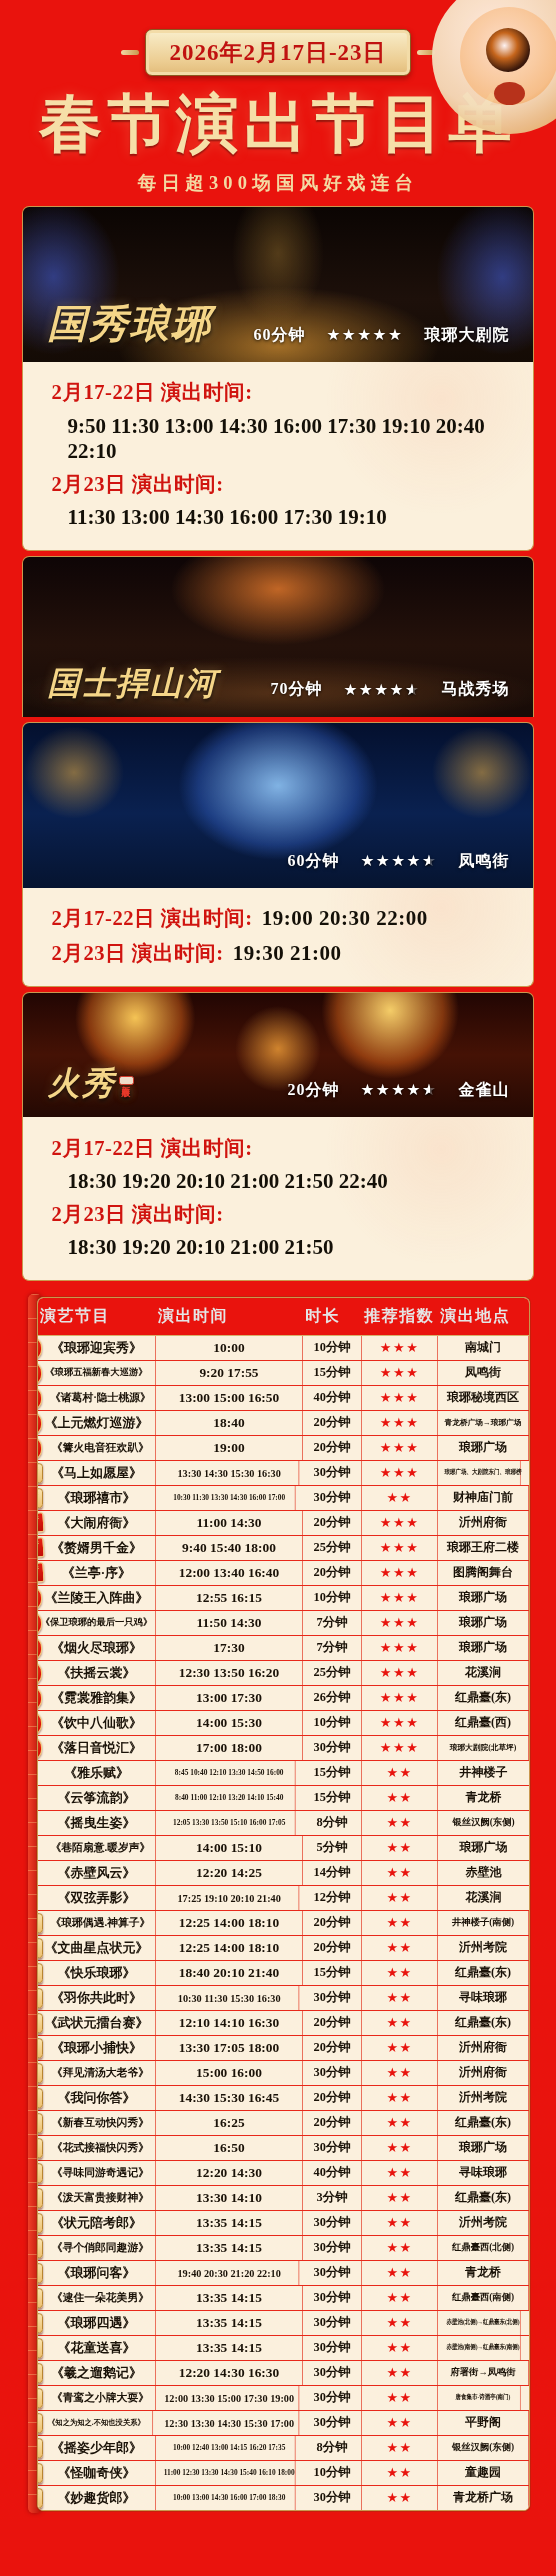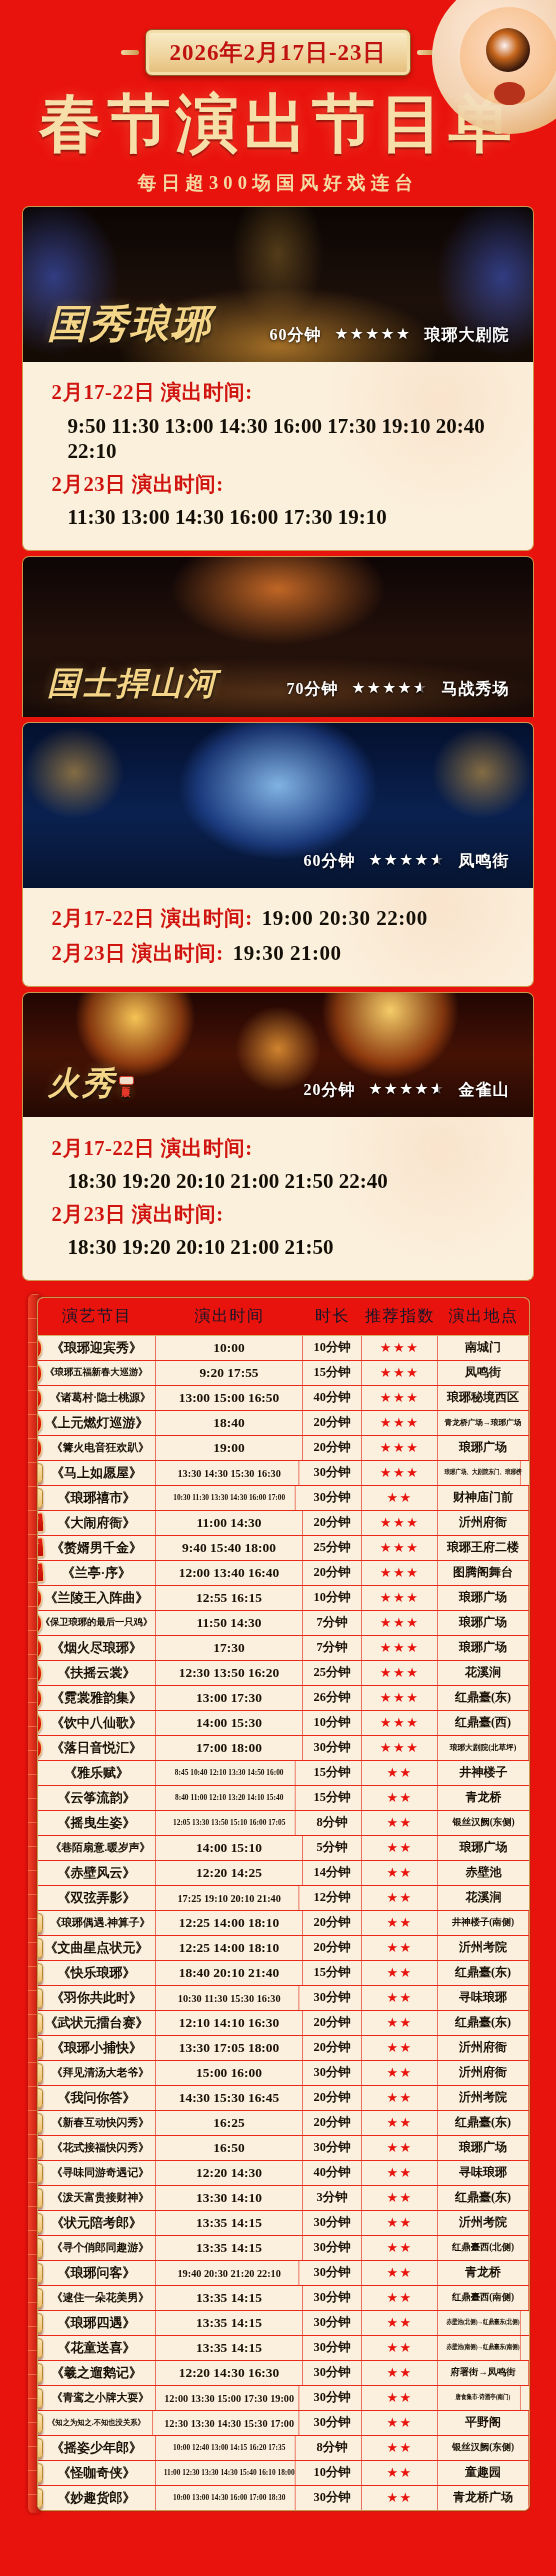--- a/index.html
+++ b/index.html
@@ -90,7 +90,7 @@
     color:#e8392a;background:rgba(255,242,224,.92);border:1px solid #d3392a;border-radius:2.6px;
     padding:2.1px 0.5px;font-weight:bold;
   }
-  .card-meta{display:flex;align-items:flex-start;gap:13px;margin-left:auto;padding-bottom:5.2px;}
+  .card-meta{display:flex;align-items:center;gap:21px;margin-left:auto;padding-bottom:5.2px;}
   .card-duration,.card-venue{font-size:16px;color:#ffffff;font-weight:bold;letter-spacing:1px;text-shadow:0 1px 3.1px rgba(0,0,0,.8);}
   .stars{display:flex;align-items:center;}
   .stars .st{font-size:15.5px;color:#ffffff;text-shadow:0 1px 2.6px rgba(0,0,0,.7);letter-spacing:1.5px;}

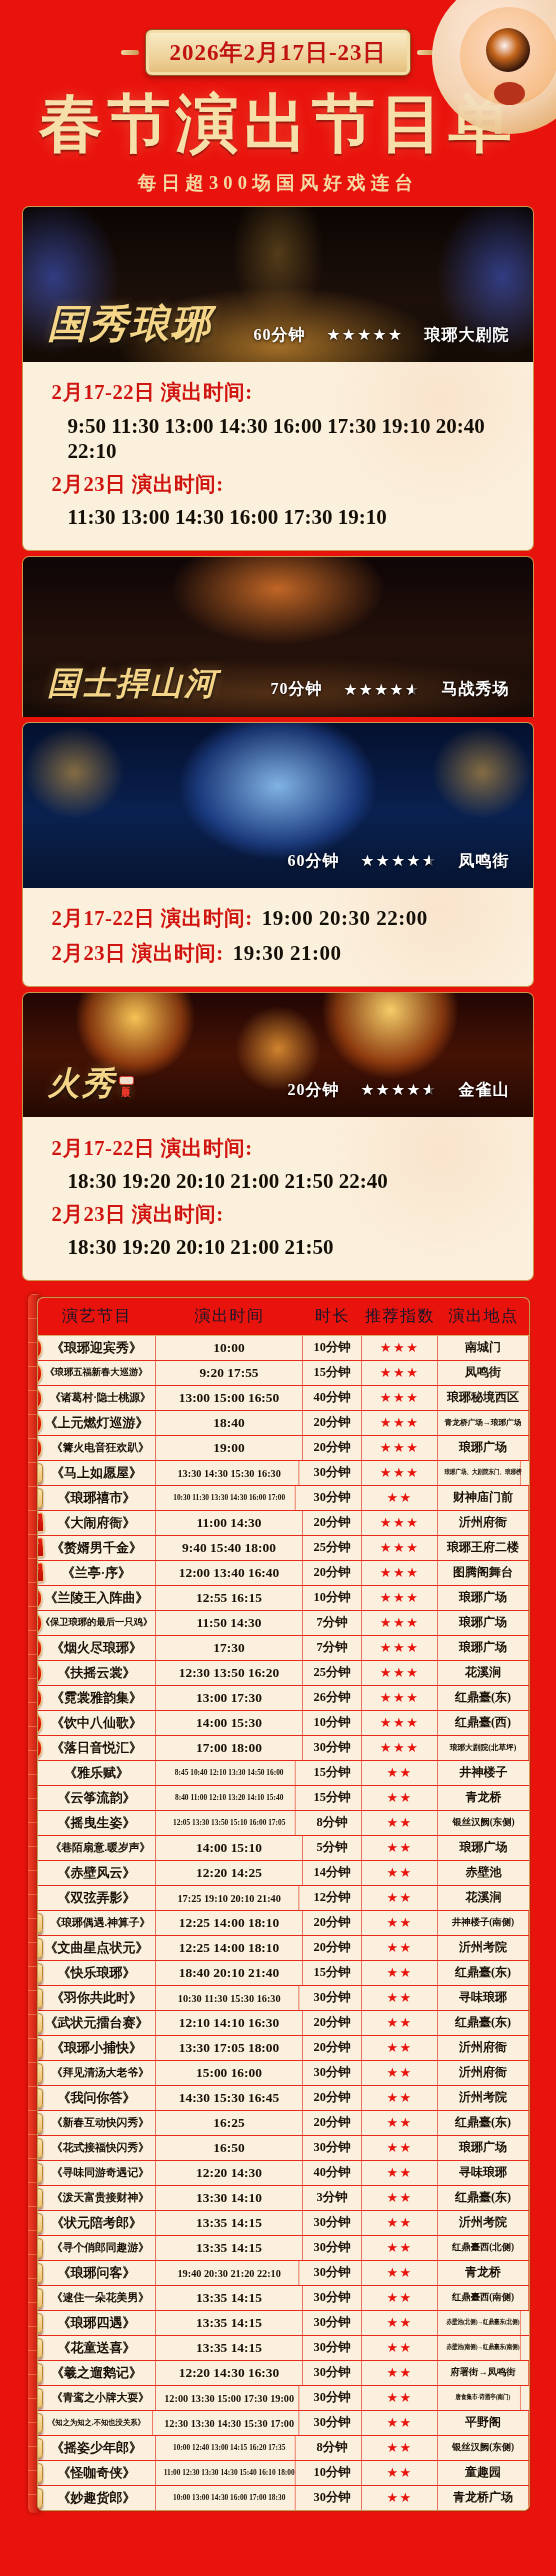--- a/index.html
+++ b/index.html
@@ -124,7 +124,7 @@
     background:#e9130d;border-bottom:1.5px solid #d8b06a;
   }
   .thead .hcell{
-    padding:8.2px 2.1px;text-align:center;color:#0f172a;font-size:16px;font-weight:normal;letter-spacing:1.5px;
+    padding:8.2px 2.1px;color:#e5e5e5;font-size:16px;font-weight:bold;letter-spacing:1.5px;
   }
   .tbody{background:#fbf0dd;}
   .trow{

